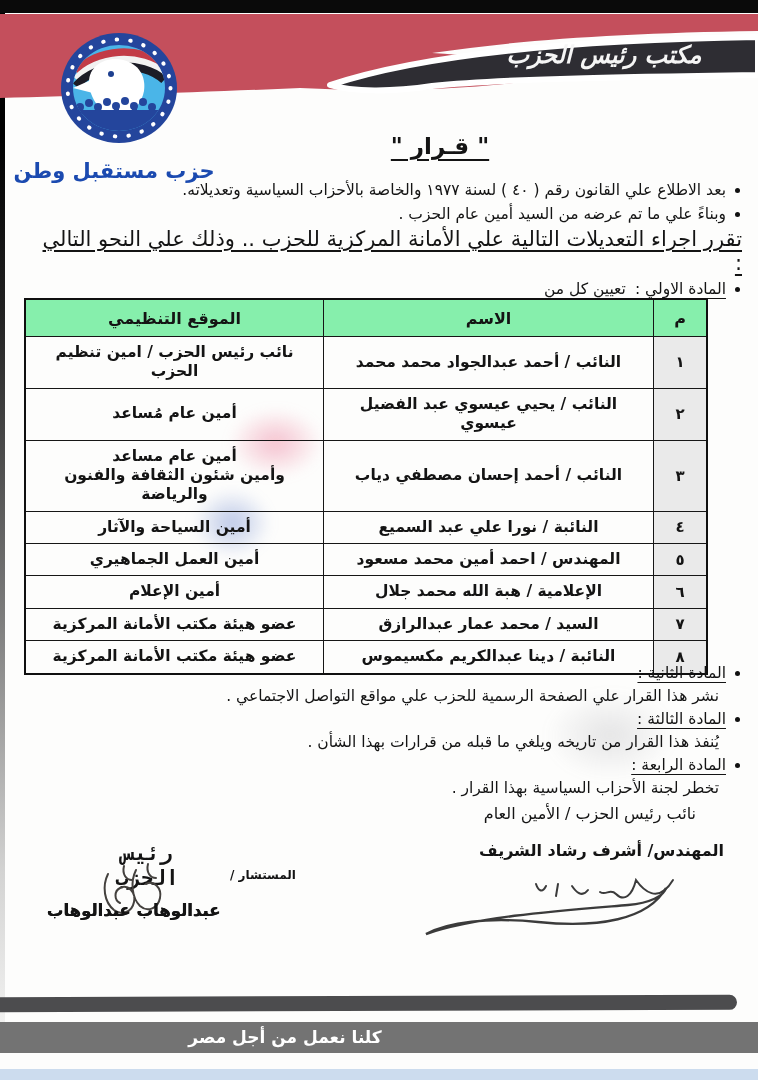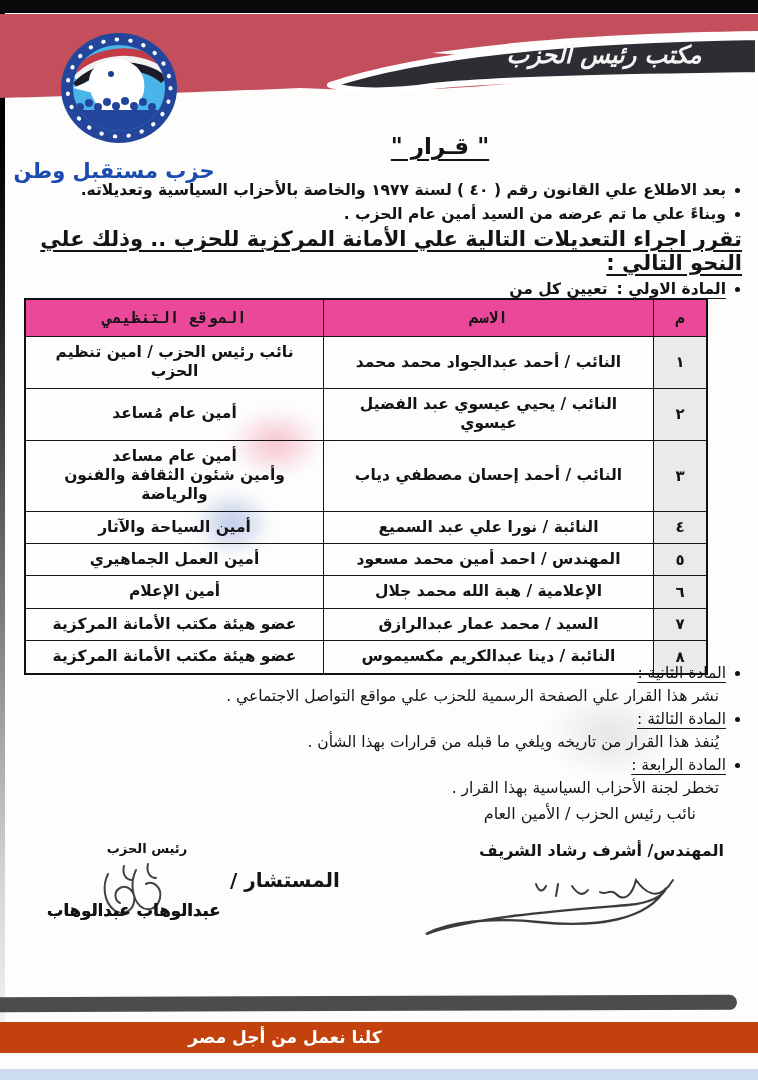--- a/index.html
+++ b/index.html
@@ -31,7 +31,7 @@
   .doc-title span{font-size:23px;font-weight:700;text-decoration:underline;text-underline-offset:5px;text-decoration-thickness:2px;}
 
   
-  .preamble{position:absolute;top:179px;right:40px;left:30px;direction:rtl;font-size:15.5px;font-weight:700;line-height:23.5px;}
+  .preamble{position:absolute;top:179px;right:40px;left:30px;direction:rtl;font-size:15.5px;font-weight:400;line-height:23.5px;}
   .bullet-line{display:flex;align-items:center;gap:9px;}
   .dot{flex:0 0 auto;width:5px;height:5px;border-radius:50%;background:#111;margin-right:2px;}
   .decision{margin-top:2px;text-decoration:underline;text-underline-offset:4px;font-size:21px;}

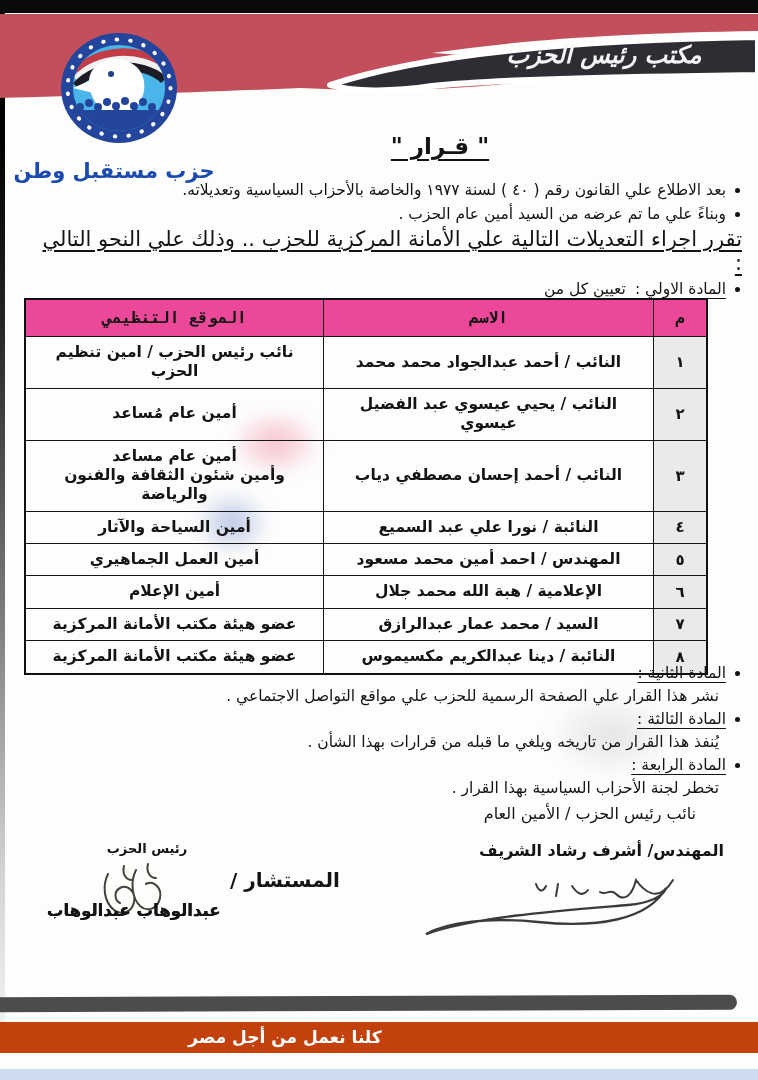--- a/index.html
+++ b/index.html
@@ -43,7 +43,7 @@
     font-size:15.5px;font-weight:700;}
   .roster th,.roster td{border:1.6px solid #161616;text-align:center;vertical-align:middle;padding:6px 8px;}
   .roster{border:2.5px solid #101010;}
-  .roster th{height:24px;background:#ec4899;font-size:16px;font-family:Liberation Mono, monospace;}
+  .roster th{height:24px;background:#86efac;font-size:16px;}
   .roster td.idx{width:36px;background:#eaeaea;font-size:15px;}
   .roster col.c-idx{width:40px;}
   .roster col.c-name{width:330px;}

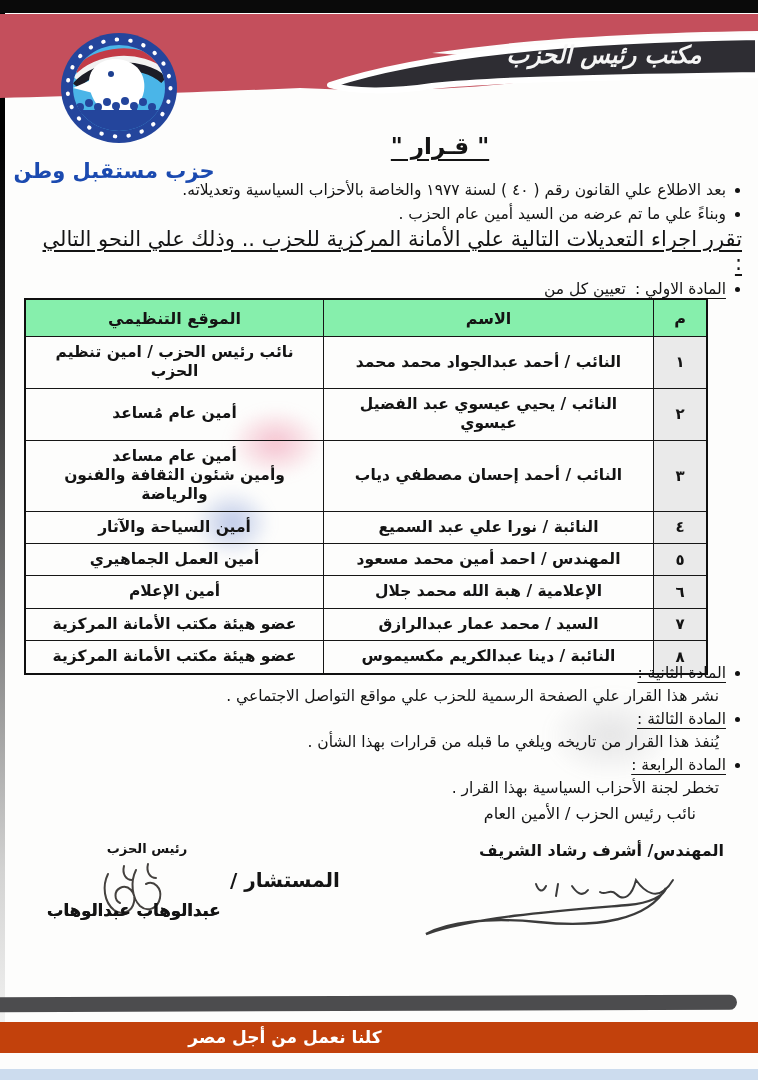--- a/index.html
+++ b/index.html
@@ -58,7 +58,7 @@
   
   .sig-name-right{position:absolute;top:841px;right:58px;direction:rtl;font-size:16px;font-weight:700;}
   .sig-squiggle-right{position:absolute;top:850px;left:418px;width:270px;height:105px;}
-  .pres-title{position:absolute;top:841px;left:92px;width:110px;text-align:center;direction:rtl;font-size:13px;font-weight:700;}
+  .pres-title{position:absolute;top:841px;left:92px;width:110px;text-align:center;direction:rtl;font-size:21px;font-weight:700;font-family:Liberation Mono, monospace;}
   .pres-stamp{position:absolute;top:856px;left:88px;width:92px;height:66px;}
   .counselor{position:absolute;top:868px;left:230px;direction:rtl;font-size:20px;font-weight:700;letter-spacing:.3px;}
   .pres-name{position:absolute;top:901px;left:46px;width:175px;text-align:center;direction:rtl;

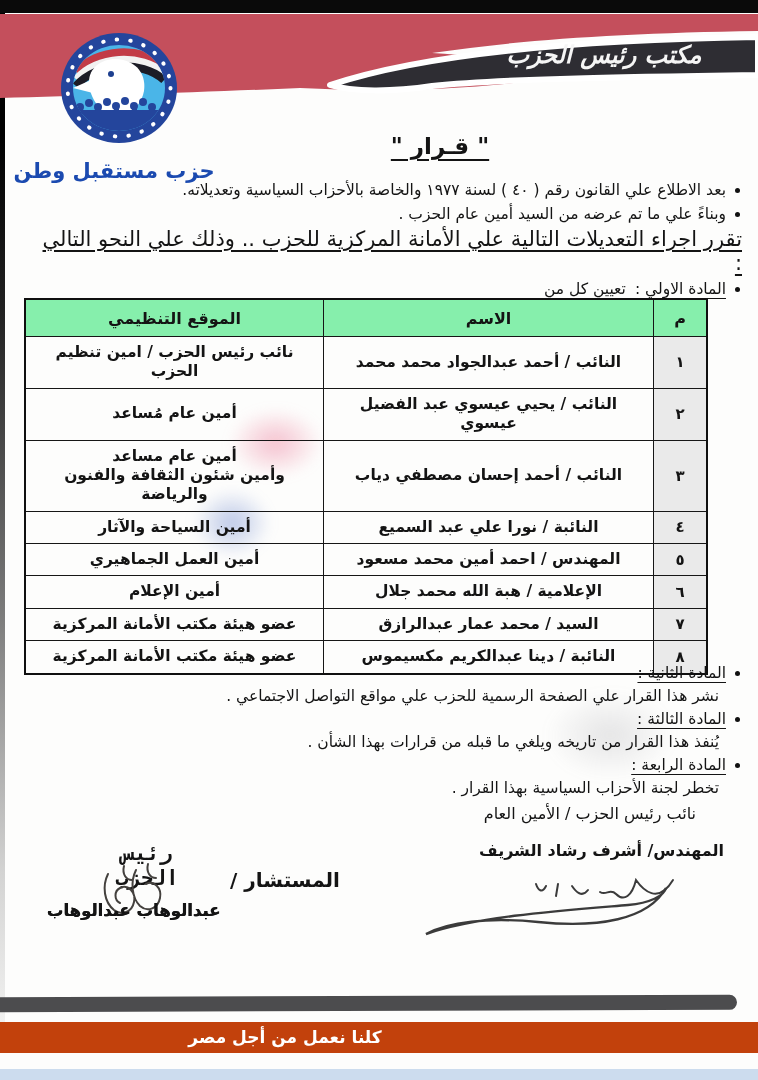--- a/index.html
+++ b/index.html
@@ -60,7 +60,7 @@
   .sig-squiggle-right{position:absolute;top:850px;left:418px;width:270px;height:105px;}
   .pres-title{position:absolute;top:841px;left:92px;width:110px;text-align:center;direction:rtl;font-size:21px;font-weight:700;font-family:Liberation Mono, monospace;}
   .pres-stamp{position:absolute;top:856px;left:88px;width:92px;height:66px;}
-  .counselor{position:absolute;top:868px;left:230px;direction:rtl;font-size:20px;font-weight:700;letter-spacing:.3px;}
+  .counselor{position:absolute;top:868px;left:230px;direction:rtl;font-size:12px;font-weight:700;letter-spacing:.3px;}
   .pres-name{position:absolute;top:901px;left:46px;width:175px;text-align:center;direction:rtl;
     font-size:16.5px;font-weight:700;text-shadow:.4px 0 0 #141414;}
 

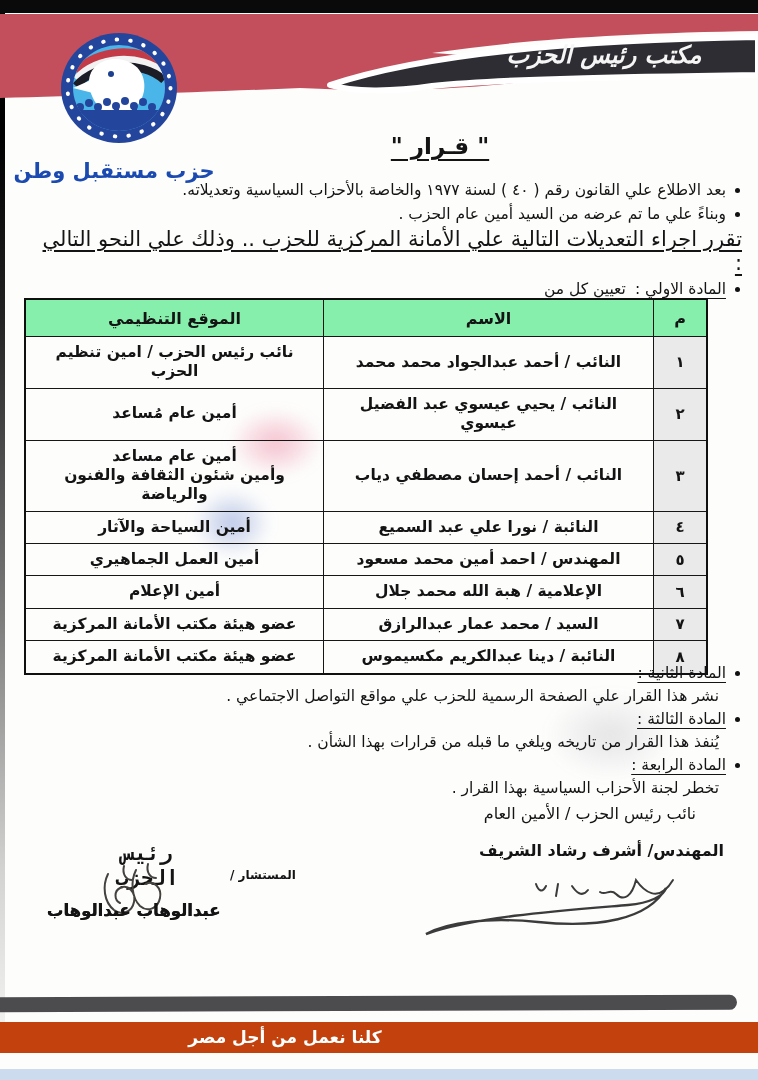--- a/index.html
+++ b/index.html
@@ -73,7 +73,7 @@
   
   .footer-gray{position:absolute;left:0;top:996px;width:737px;height:15px;background:#4c4c4e;
     border-radius:0 9px 9px 0;transform:rotate(-.18deg);}
-  .footer-red{position:absolute;left:0;top:1022px;width:758px;height:31px;background:#c2410c;}
+  .footer-red{position:absolute;left:0;top:1022px;width:758px;height:31px;background:#737373;}
   .footer-red span{position:absolute;left:0;top:0;width:570px;height:31px;line-height:31px;text-align:center;
     direction:rtl;color:#fff;font-size:17px;font-weight:700;}
 </style>

